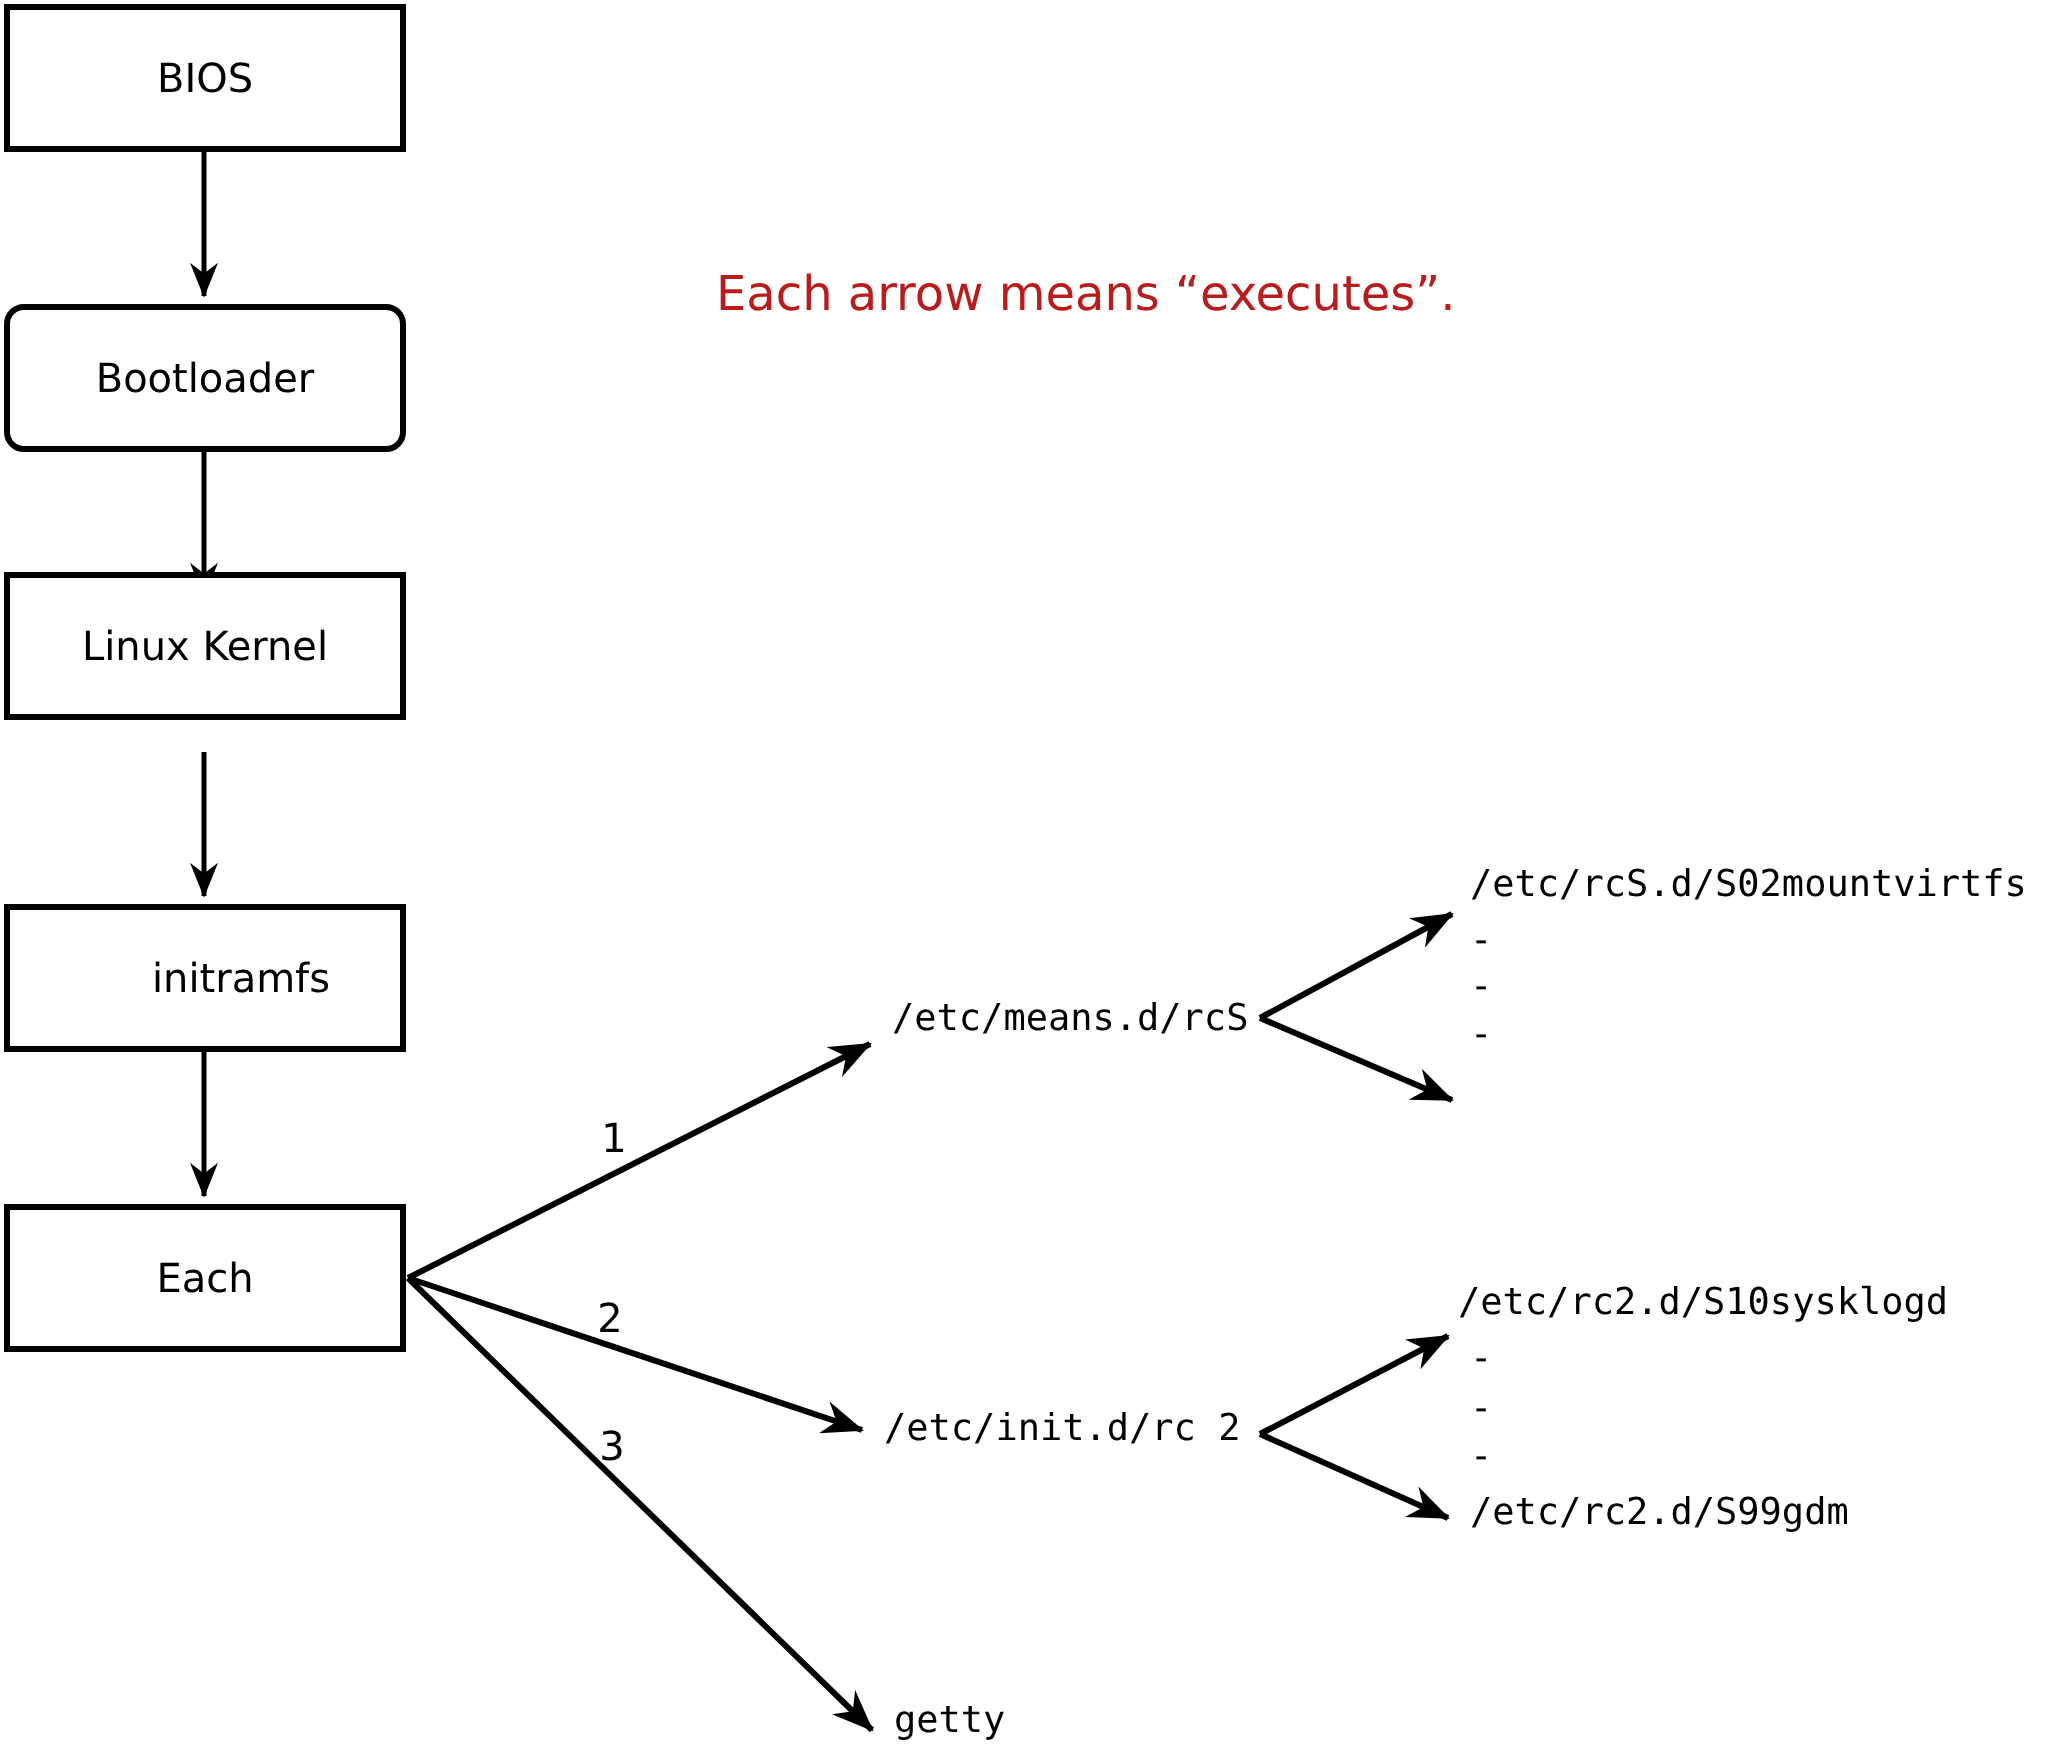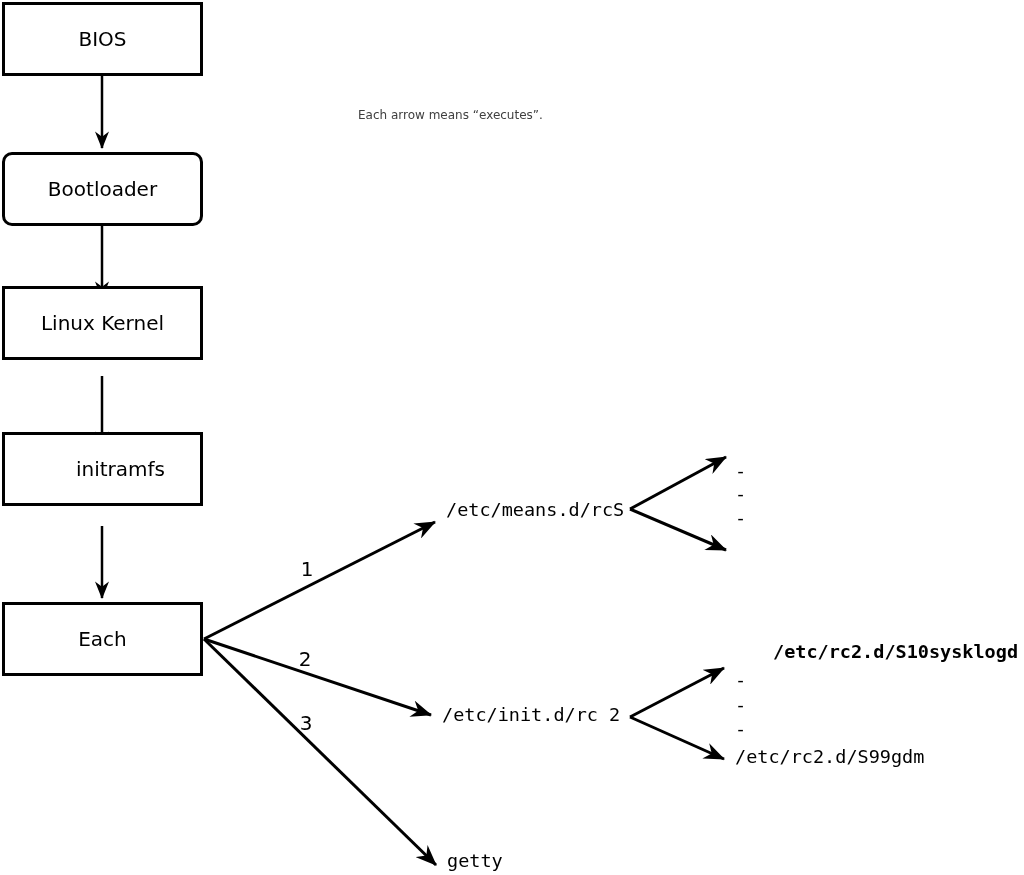--- a/index.html
+++ b/index.html
@@ -51,10 +51,11 @@
   .note-label {
     position: absolute;
     transform: translateY(-50%);
-    font-size: 12px;
-    color: #404040;
+    font-size: 24px;
+    color: #b91c1c;
     white-space: pre;
     line-height: 1;
+    margin-top: 32px;
   }
   .edge { stroke: #000000; fill: none; }
   .edge.thin  { stroke-width: 2.5; }

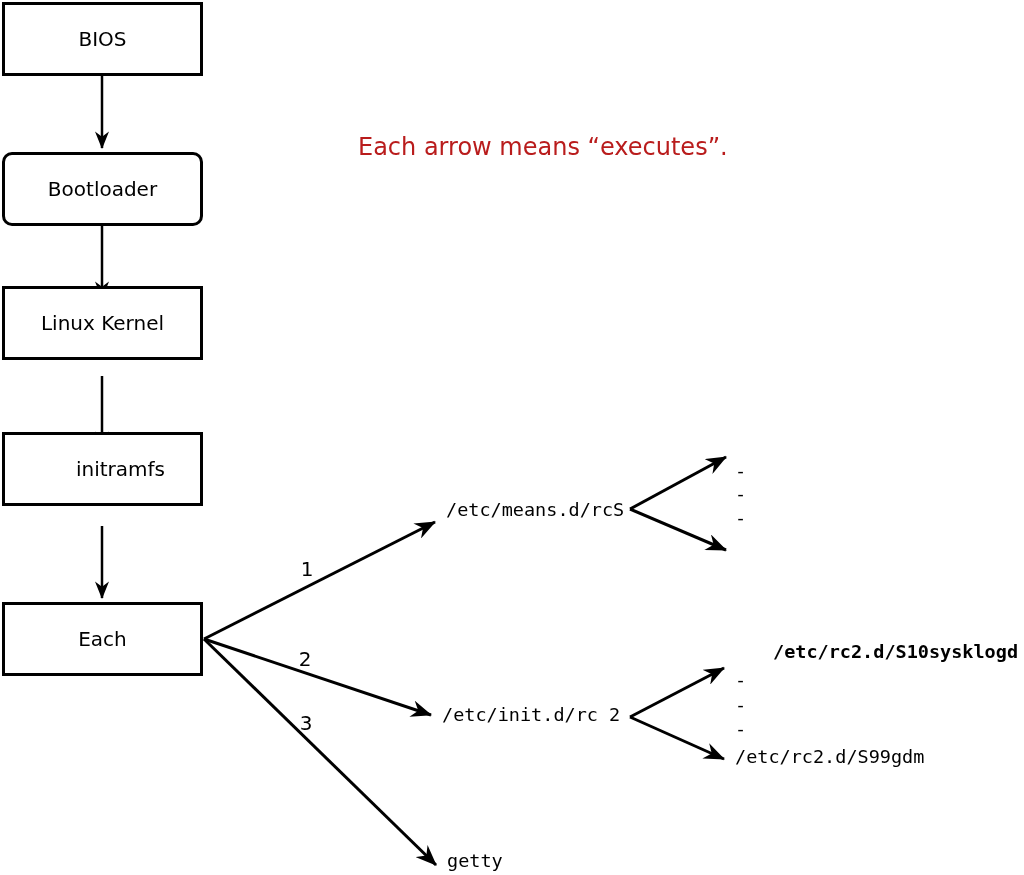--- a/index.html
+++ b/index.html
@@ -105,6 +105,7 @@
   <div class="mono-label" style="left:442px; top:715px;">/etc/init.d/rc 2</div>
   <div class="mono-label" style="left:447px; top:861px;">getty</div>
 
+  <div class="mono-label" style="left:735px; top:443px;">/etc/rcS.d/S02mountvirtfs</div>
   <div class="mono-label" style="left:735px; top:471px;">-</div>
   <div class="mono-label" style="left:735px; top:494px;">-</div>
   <div class="mono-label" style="left:735px; top:518px;">-</div>

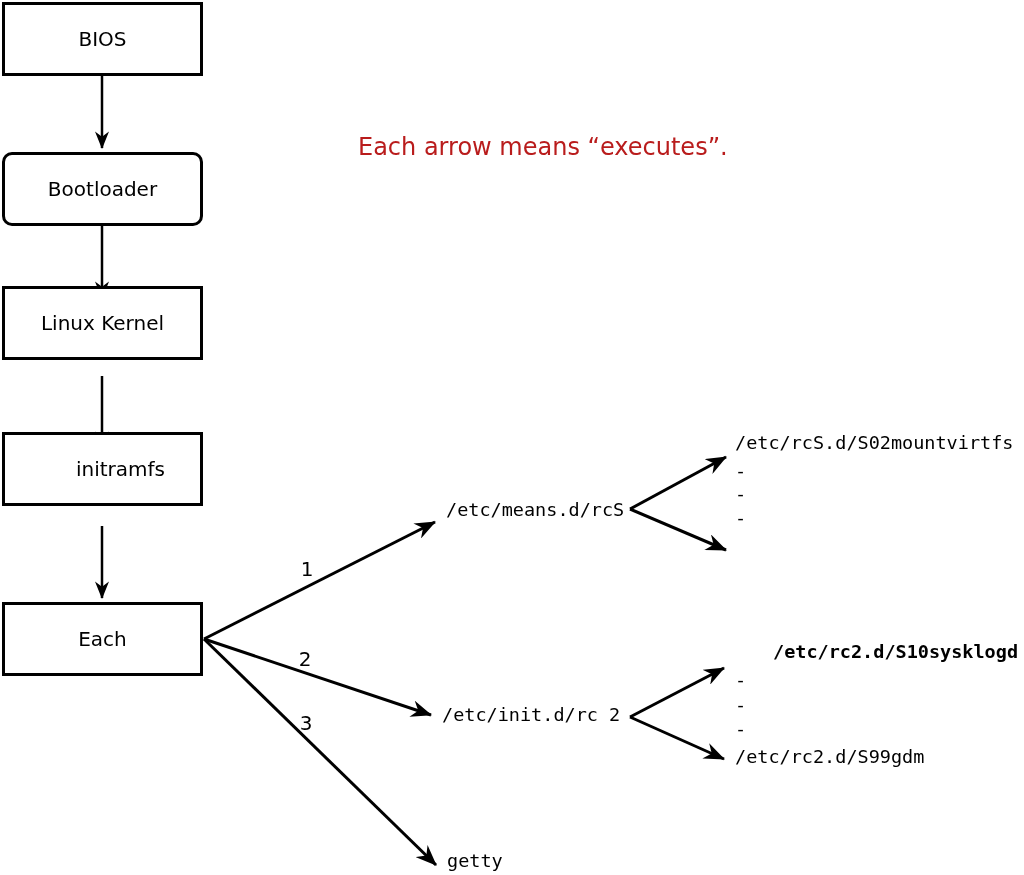--- a/index.html
+++ b/index.html
@@ -94,7 +94,7 @@
   <div class="flow-box" style="top:2px;text-align:right;">BIOS</div>
   <div class="flow-box" style="top:152px;border-radius:10px;">Bootloader</div>
   <div class="flow-box" style="top:286px;">Linux Kernel</div>
-  <div class="flow-box" style="top:432px;padding-left:36px;">initramfs</div>
+  <div class="flow-box" style="top:452px;padding-left:36px;">initramfs</div>
   <div class="flow-box" style="top:602px;">Each</div>
 
   <div class="num-label" style="left:307px; top:569px;">1</div>

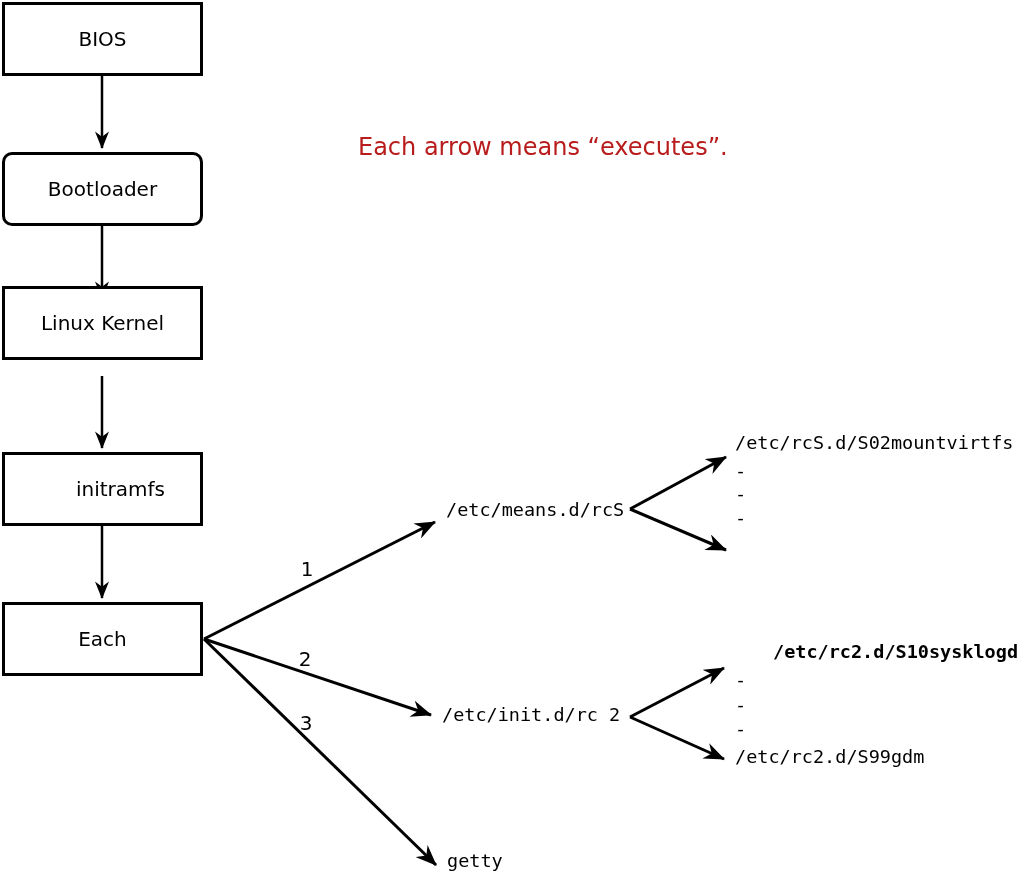--- a/index.html
+++ b/index.html
@@ -110,7 +110,7 @@
   <div class="mono-label" style="left:735px; top:494px;">-</div>
   <div class="mono-label" style="left:735px; top:518px;">-</div>
 
-  <div class="mono-label" style="left:773px; top:652px;font-weight:bold;">/etc/rc2.d/S10sysklogd</div>
+  <div class="mono-label" style="left:729px; top:652px;">/etc/rc2.d/S10sysklogd</div>
   <div class="mono-label" style="left:735px; top:680px;">-</div>
   <div class="mono-label" style="left:735px; top:705px;">-</div>
   <div class="mono-label" style="left:735px; top:729px;">-</div>

